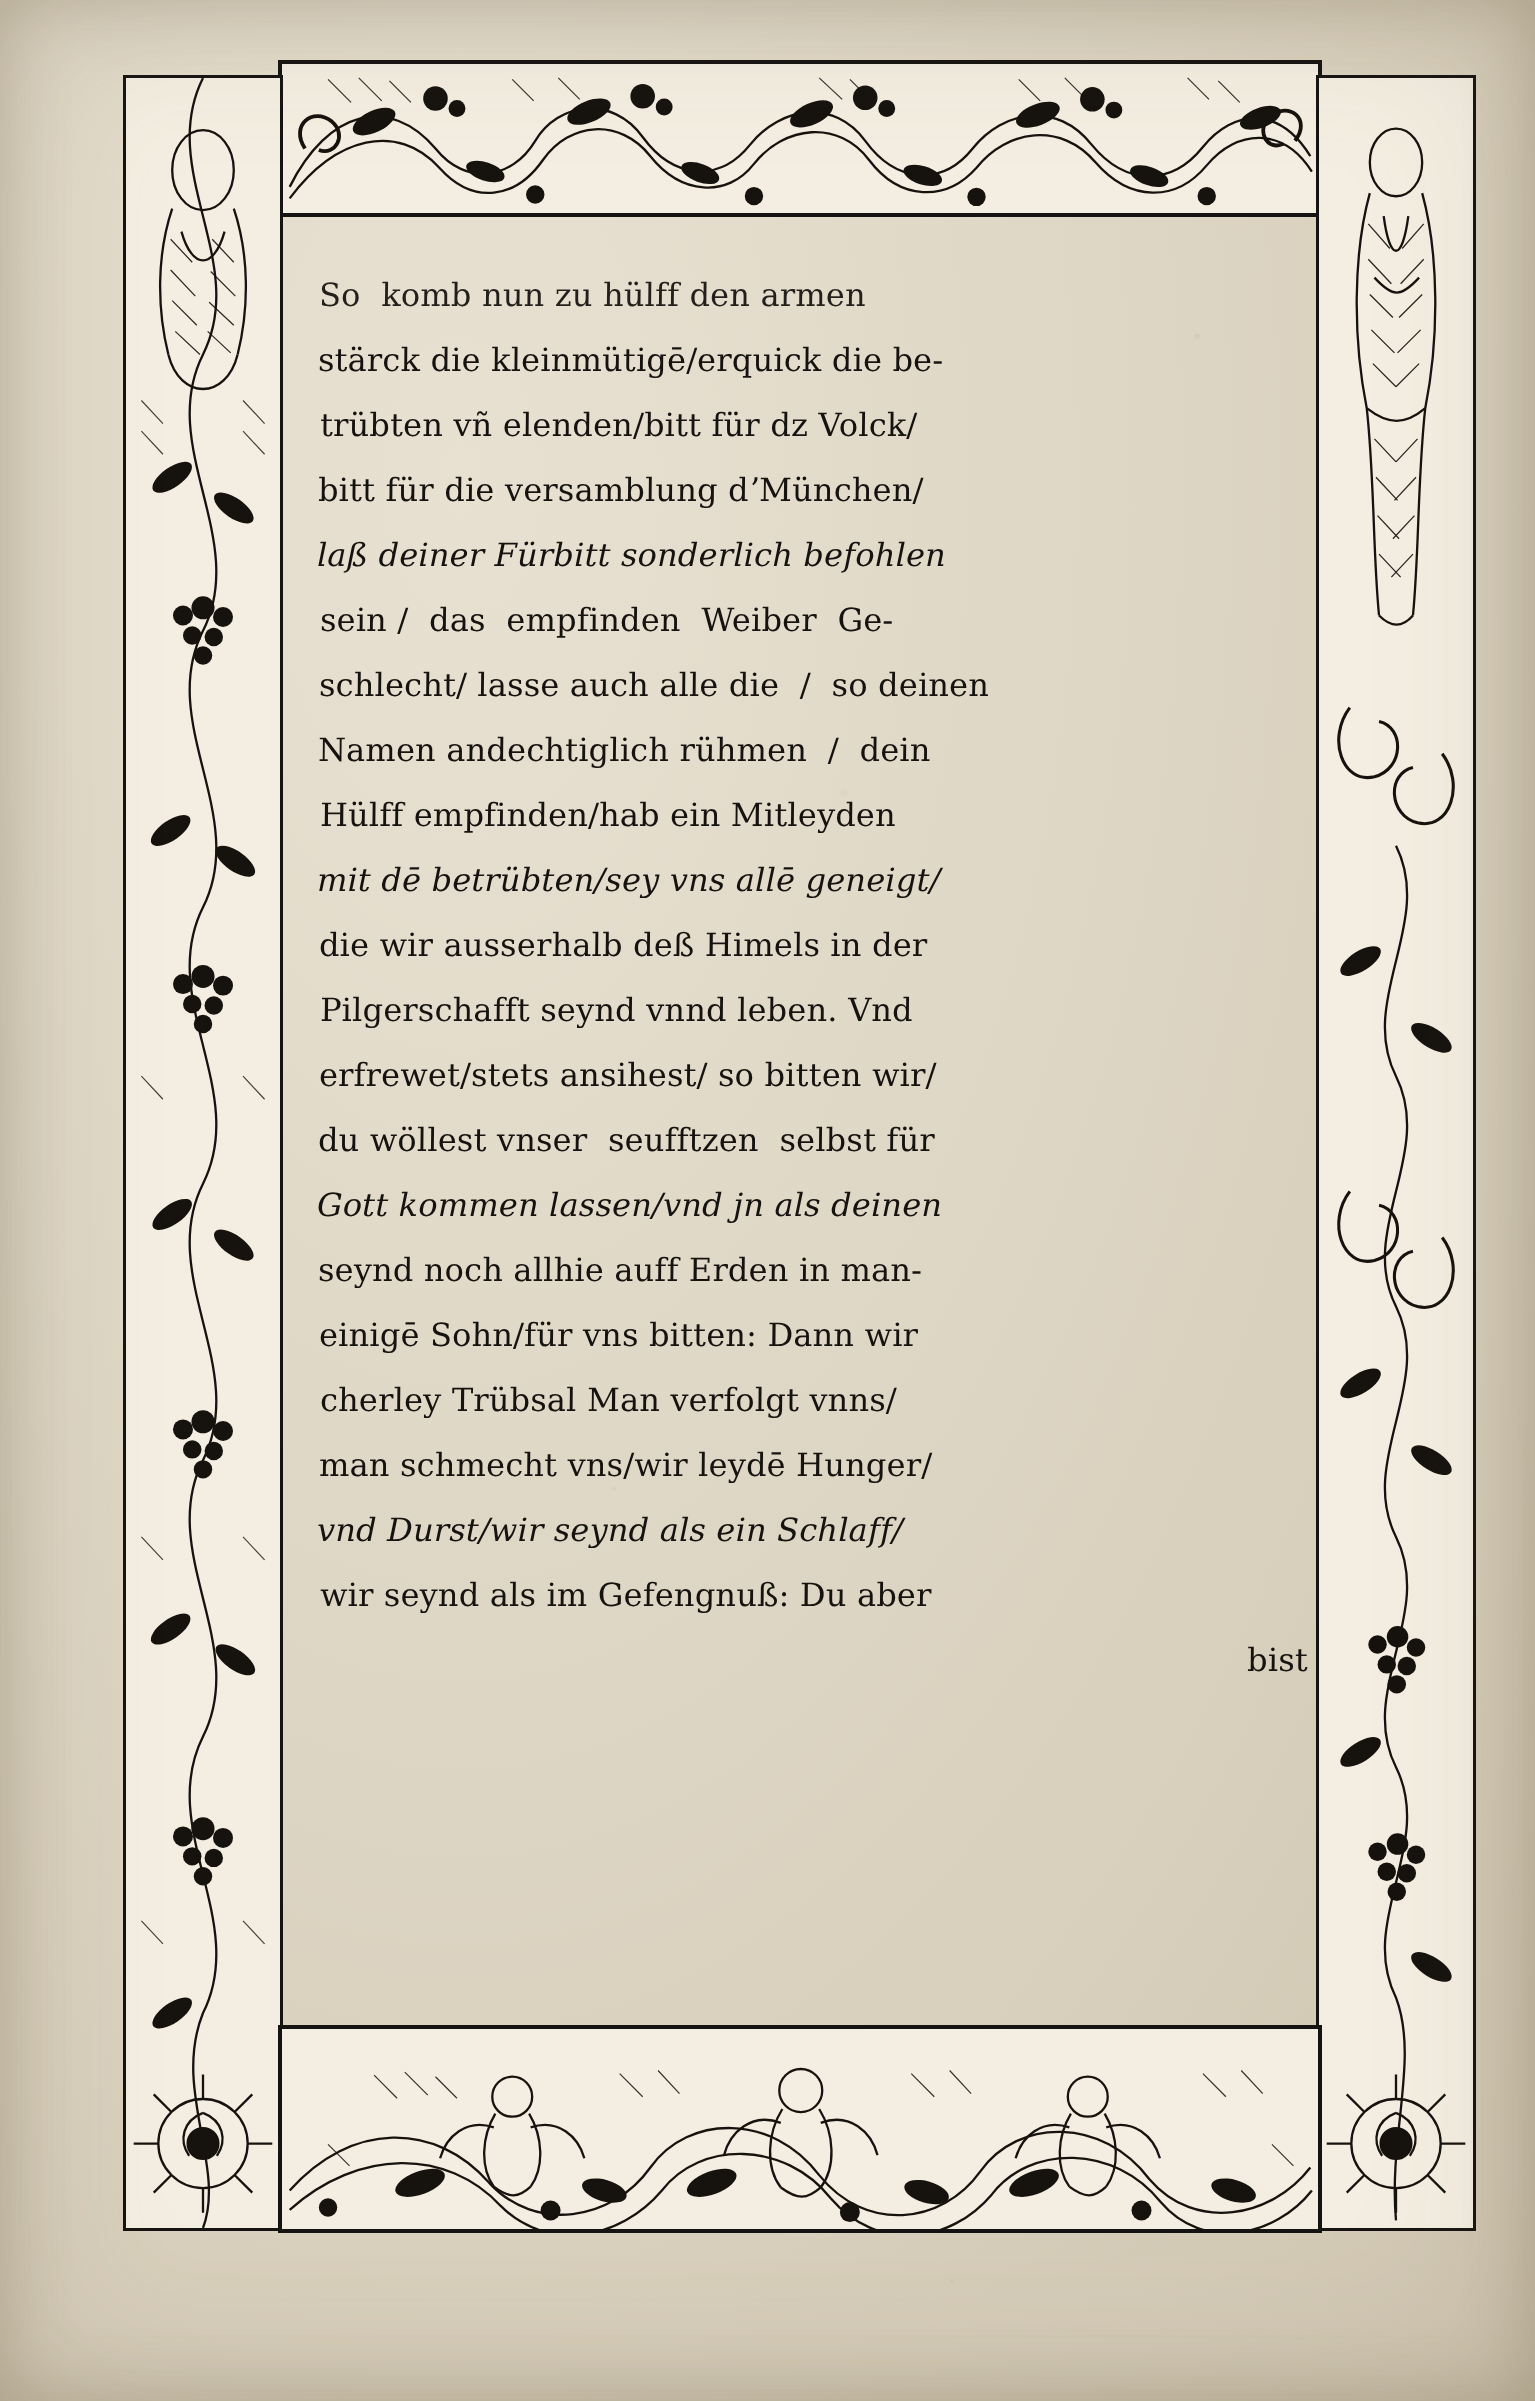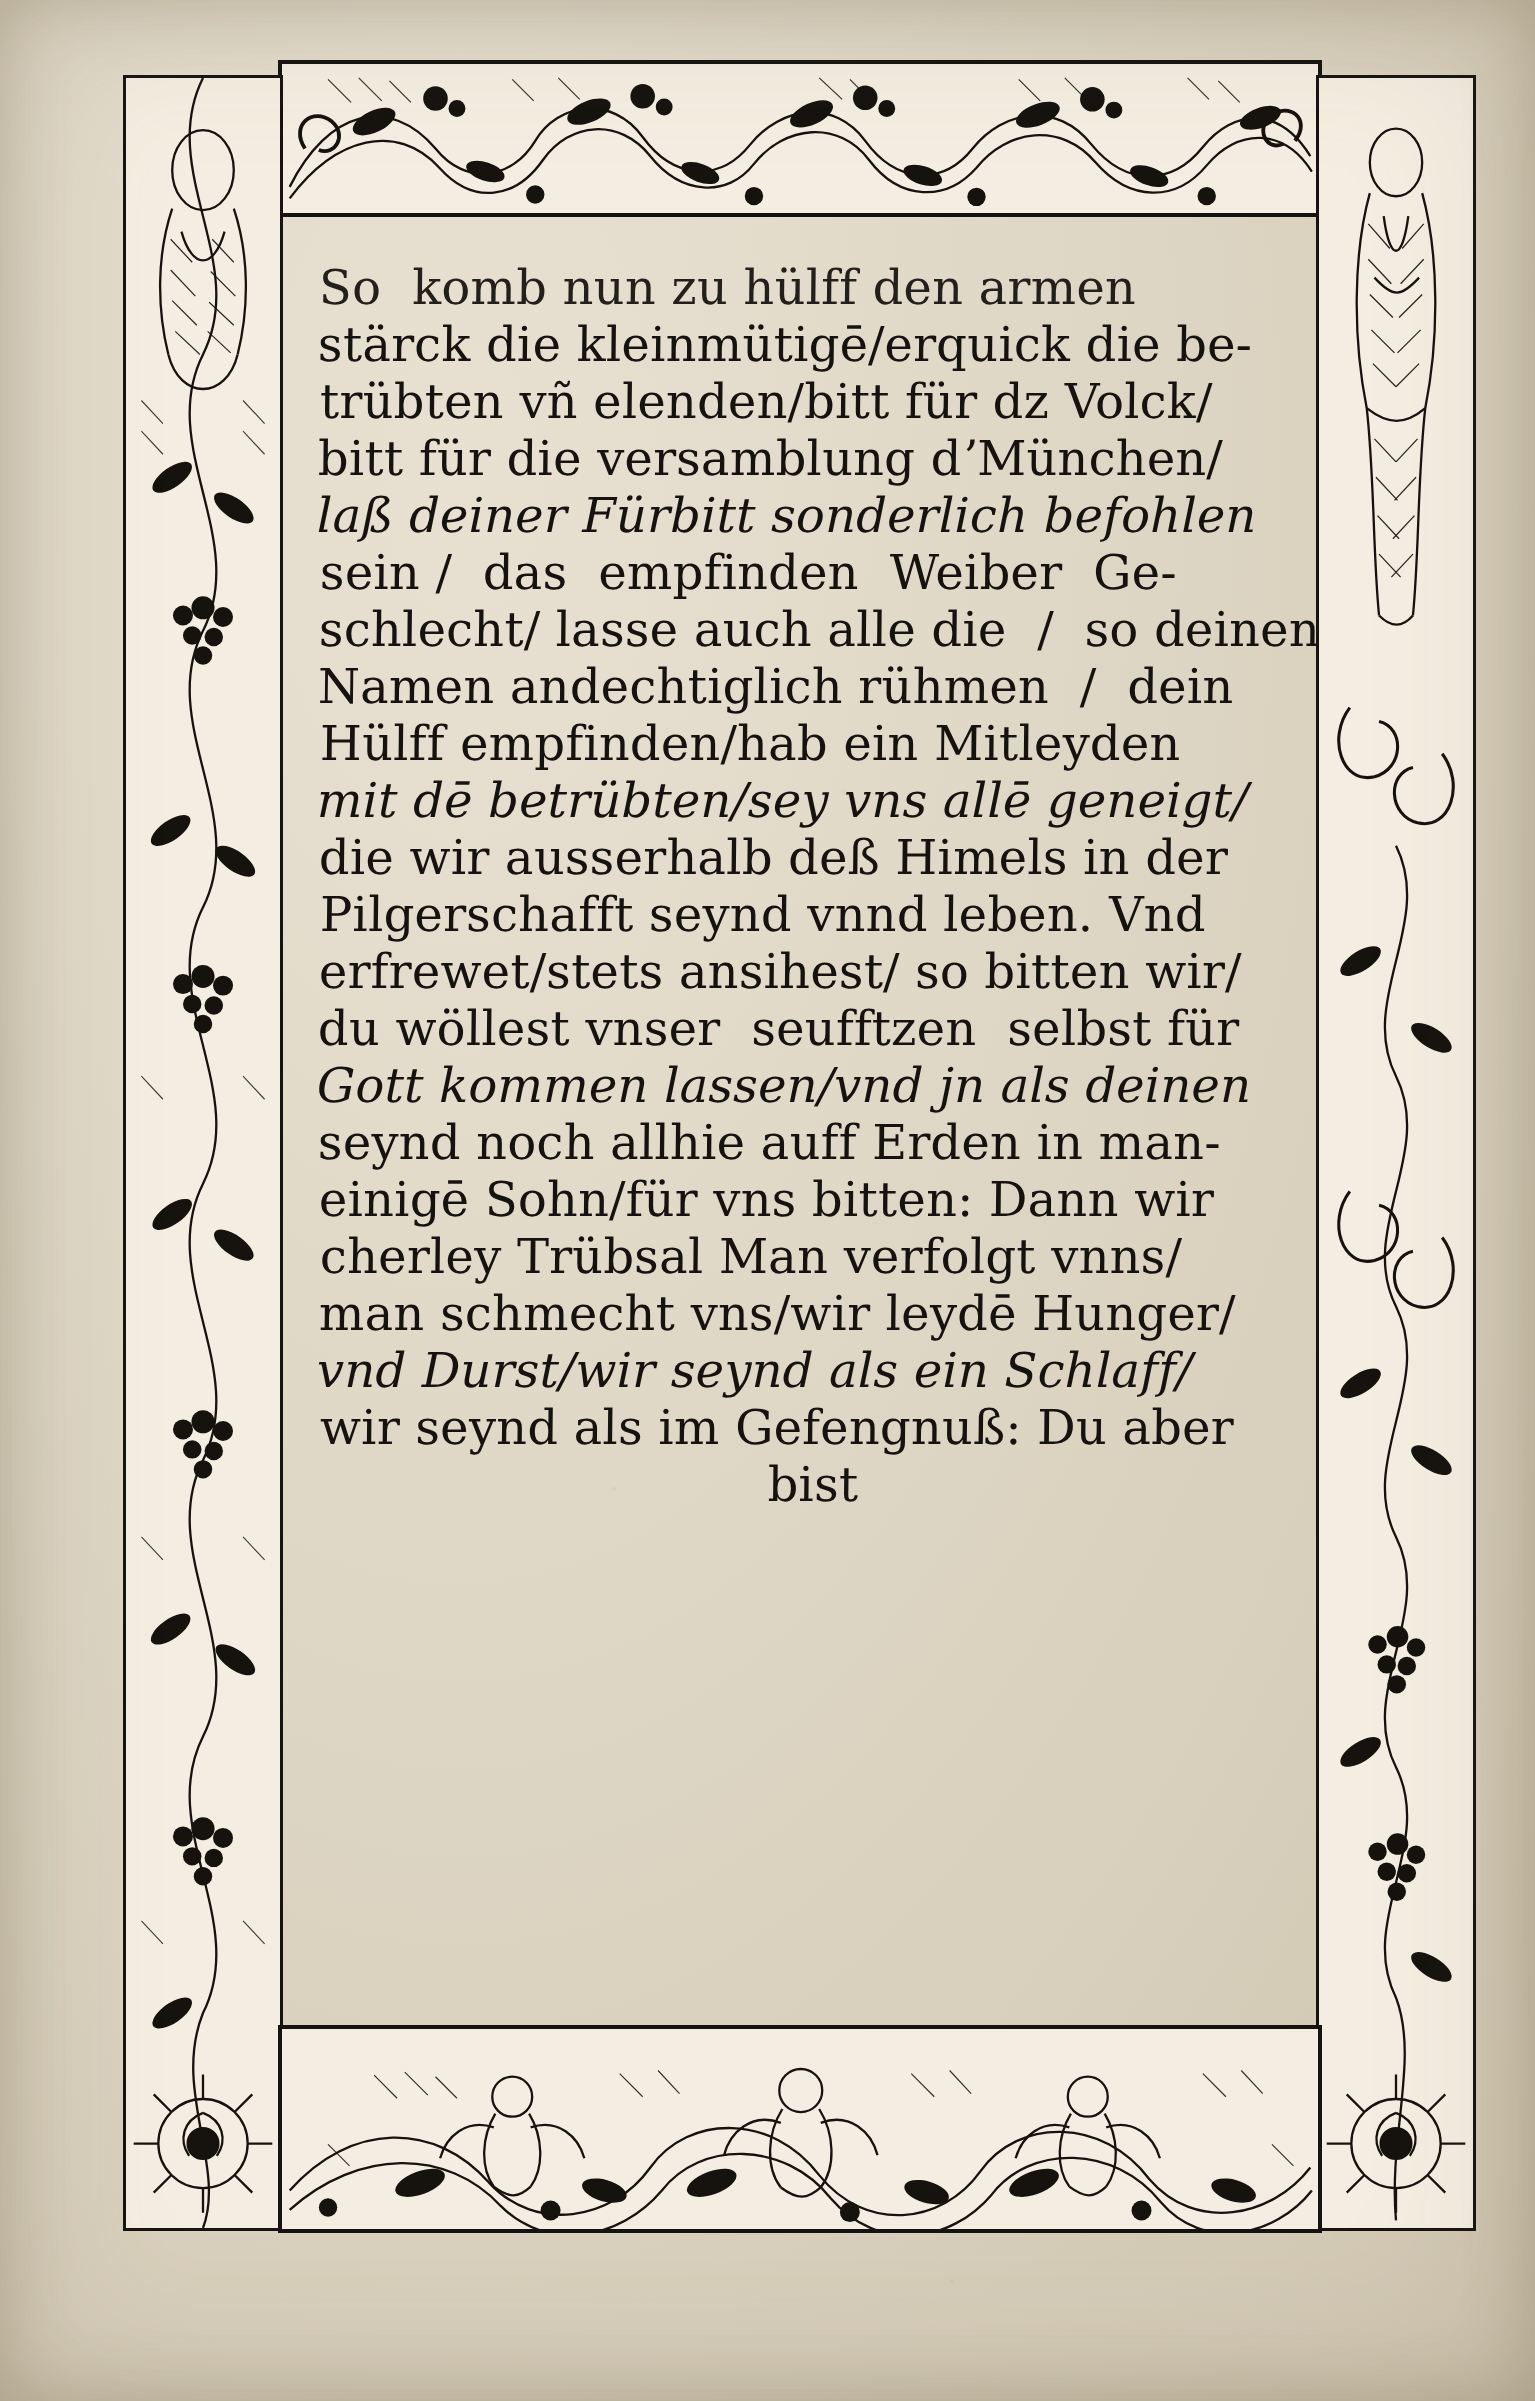--- a/index.html
+++ b/index.html
@@ -107,13 +107,14 @@
   }
   .line {
     font-family: "DejaVu Serif", "Liberation Serif", serif;
-    font-size: 48px;
+    font-size: 32px;
     line-height: 57px;
     color: #15120f;
     white-space: pre;
     letter-spacing: 0.2px;
     text-rendering: optimizeLegibility;
     transform: skewX(-0.6deg);
+    margin-top: 8px;
   }
   .line.right  { text-align: center; }
 

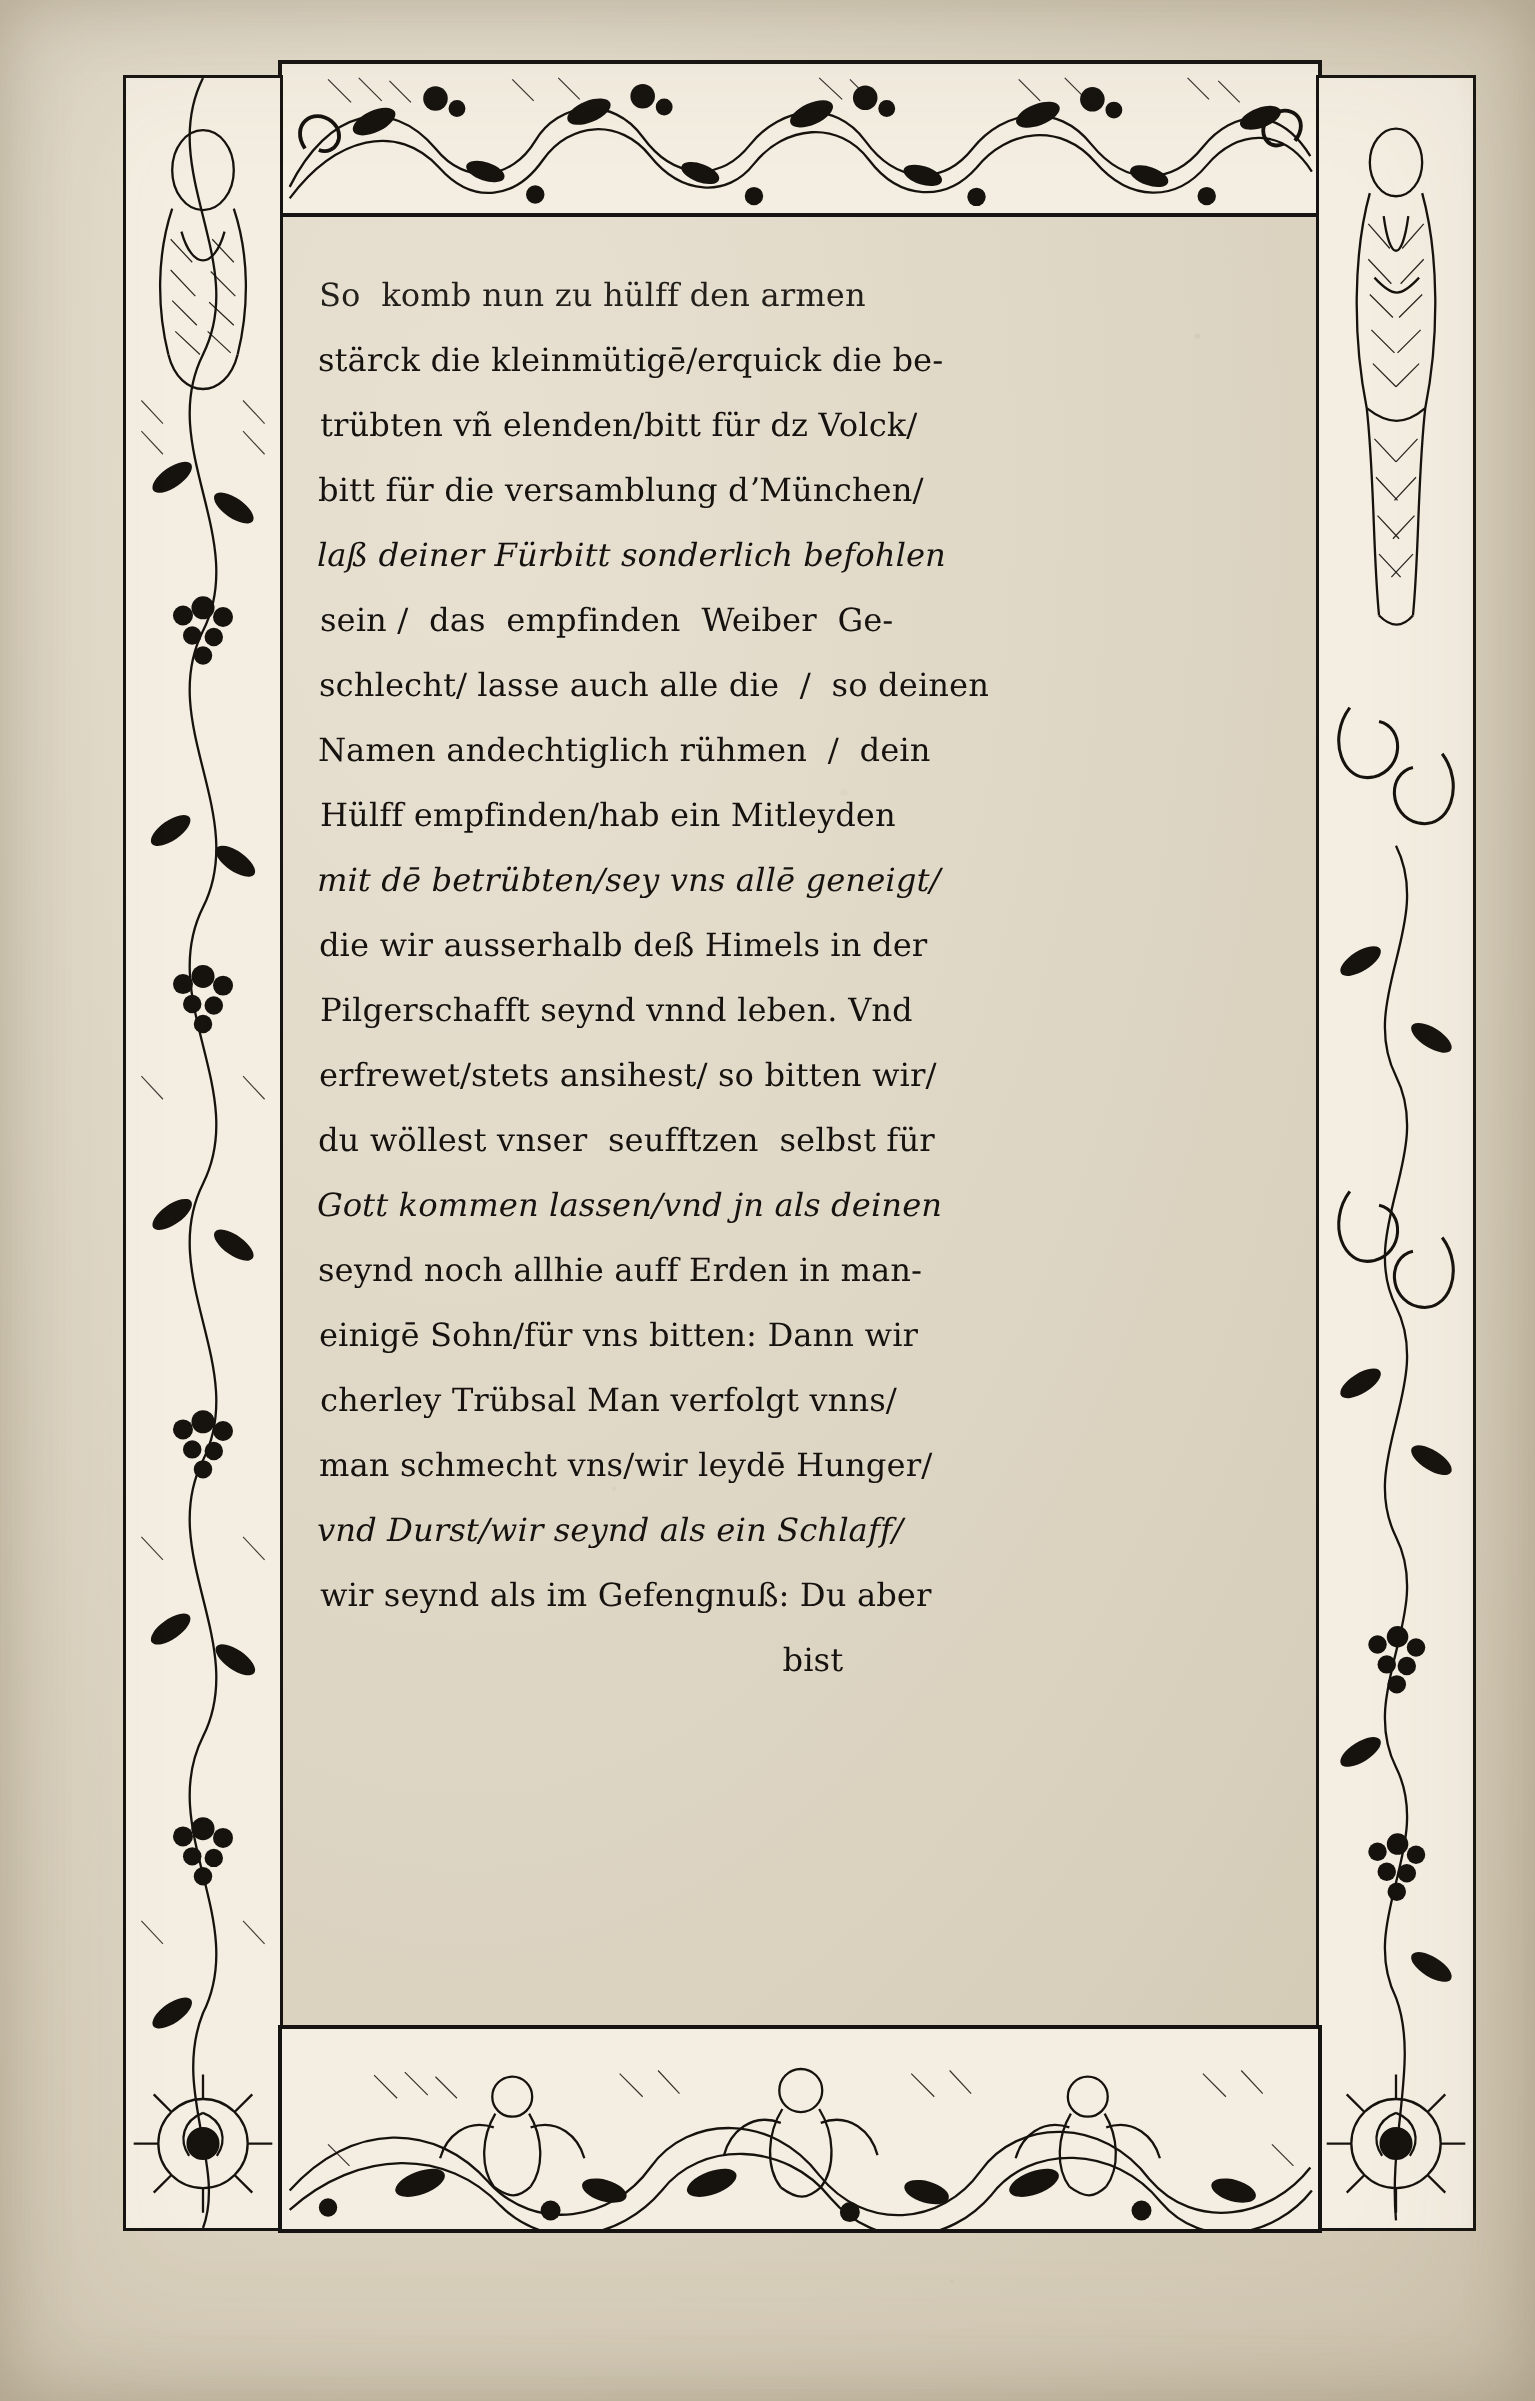--- a/index.html
+++ b/index.html
@@ -116,7 +116,7 @@
     transform: skewX(-0.6deg);
     margin-top: 8px;
   }
-  .line.right  { text-align: center; }
+  .line.right  { text-align: right; }
 
   
   .line:nth-child(odd)  { margin-left: 0.8px; }

